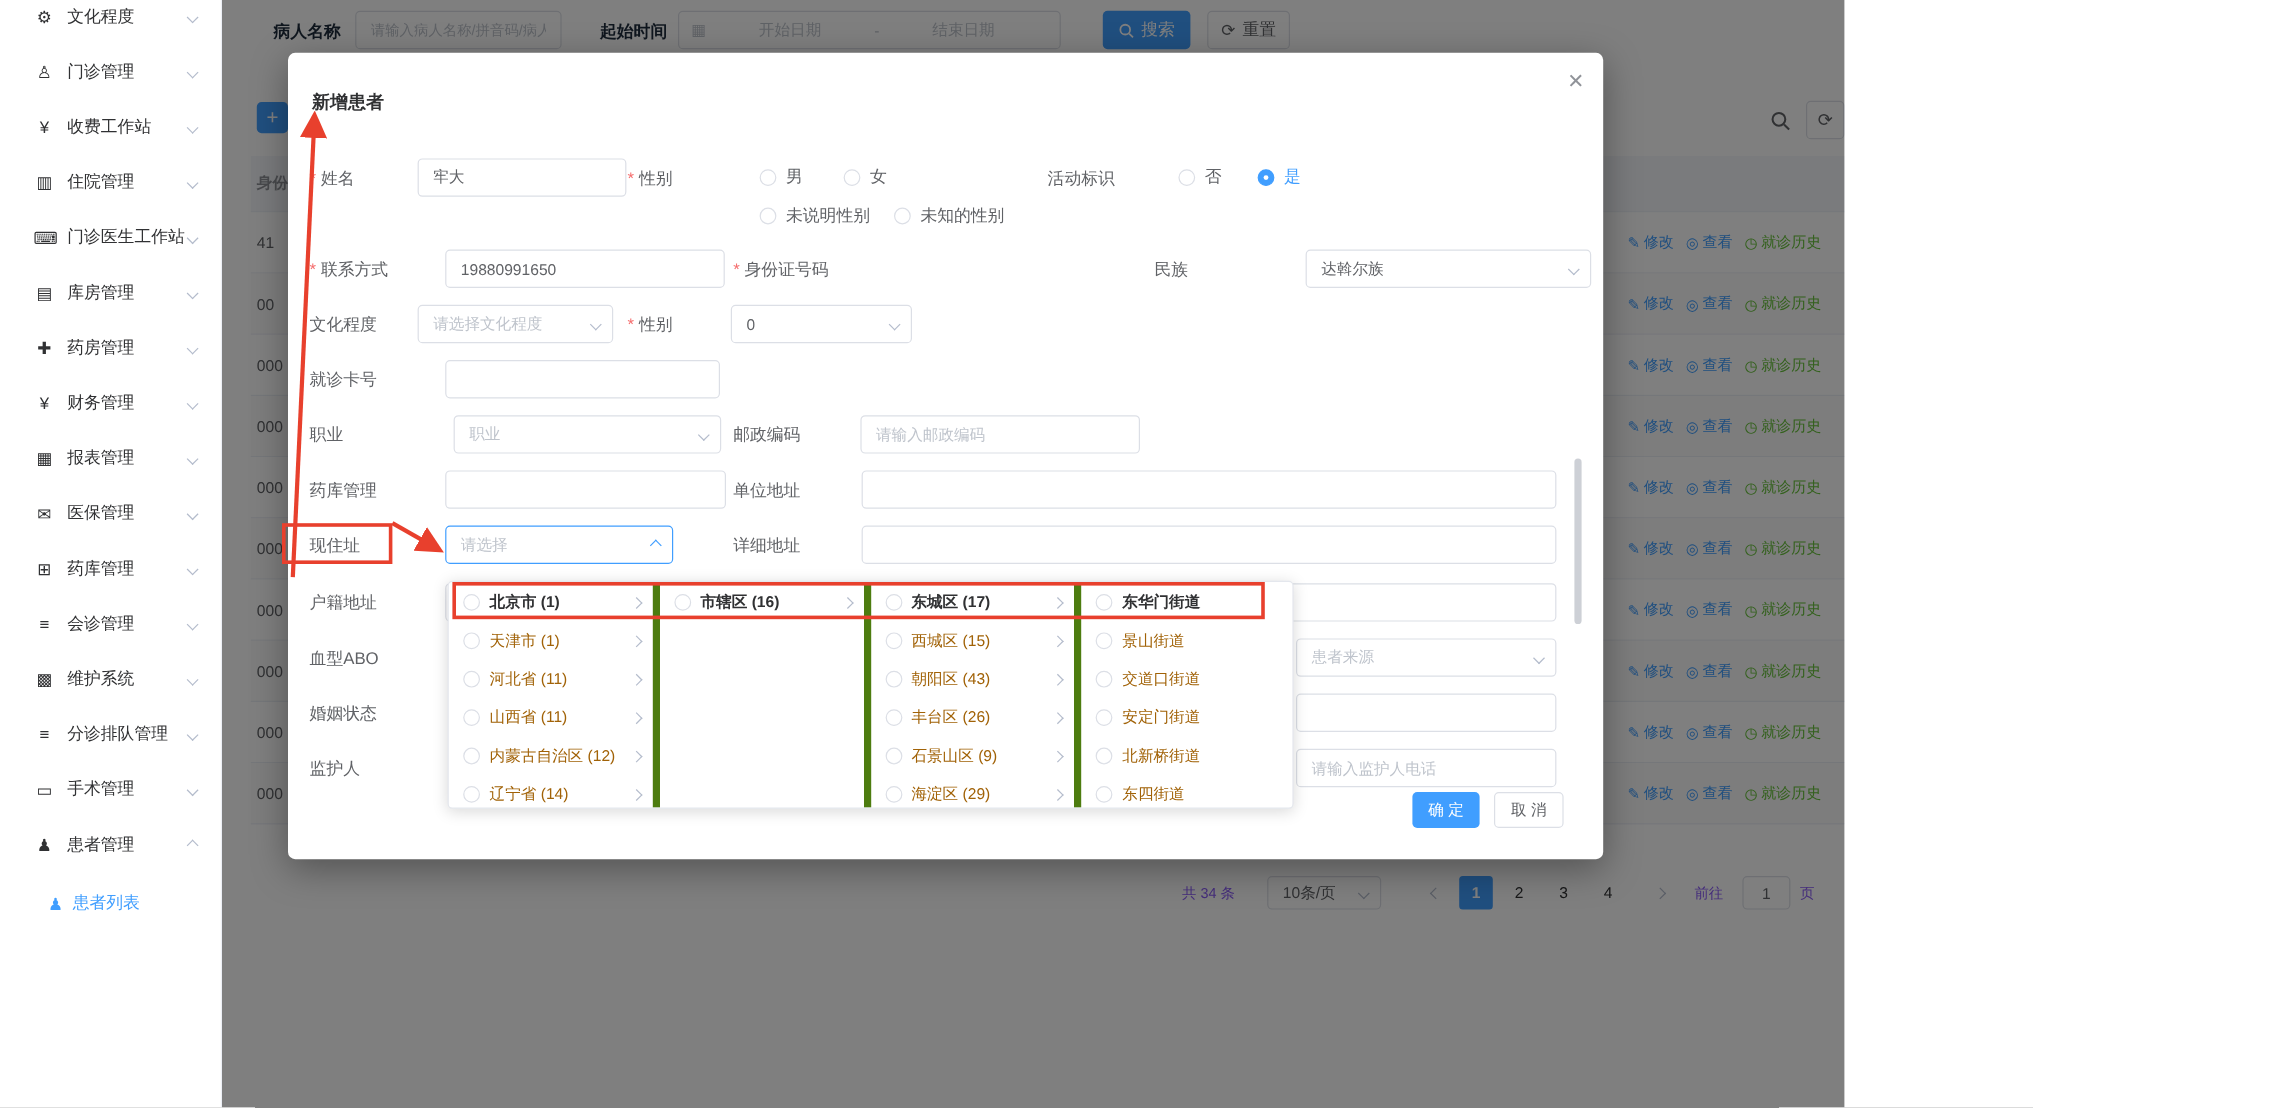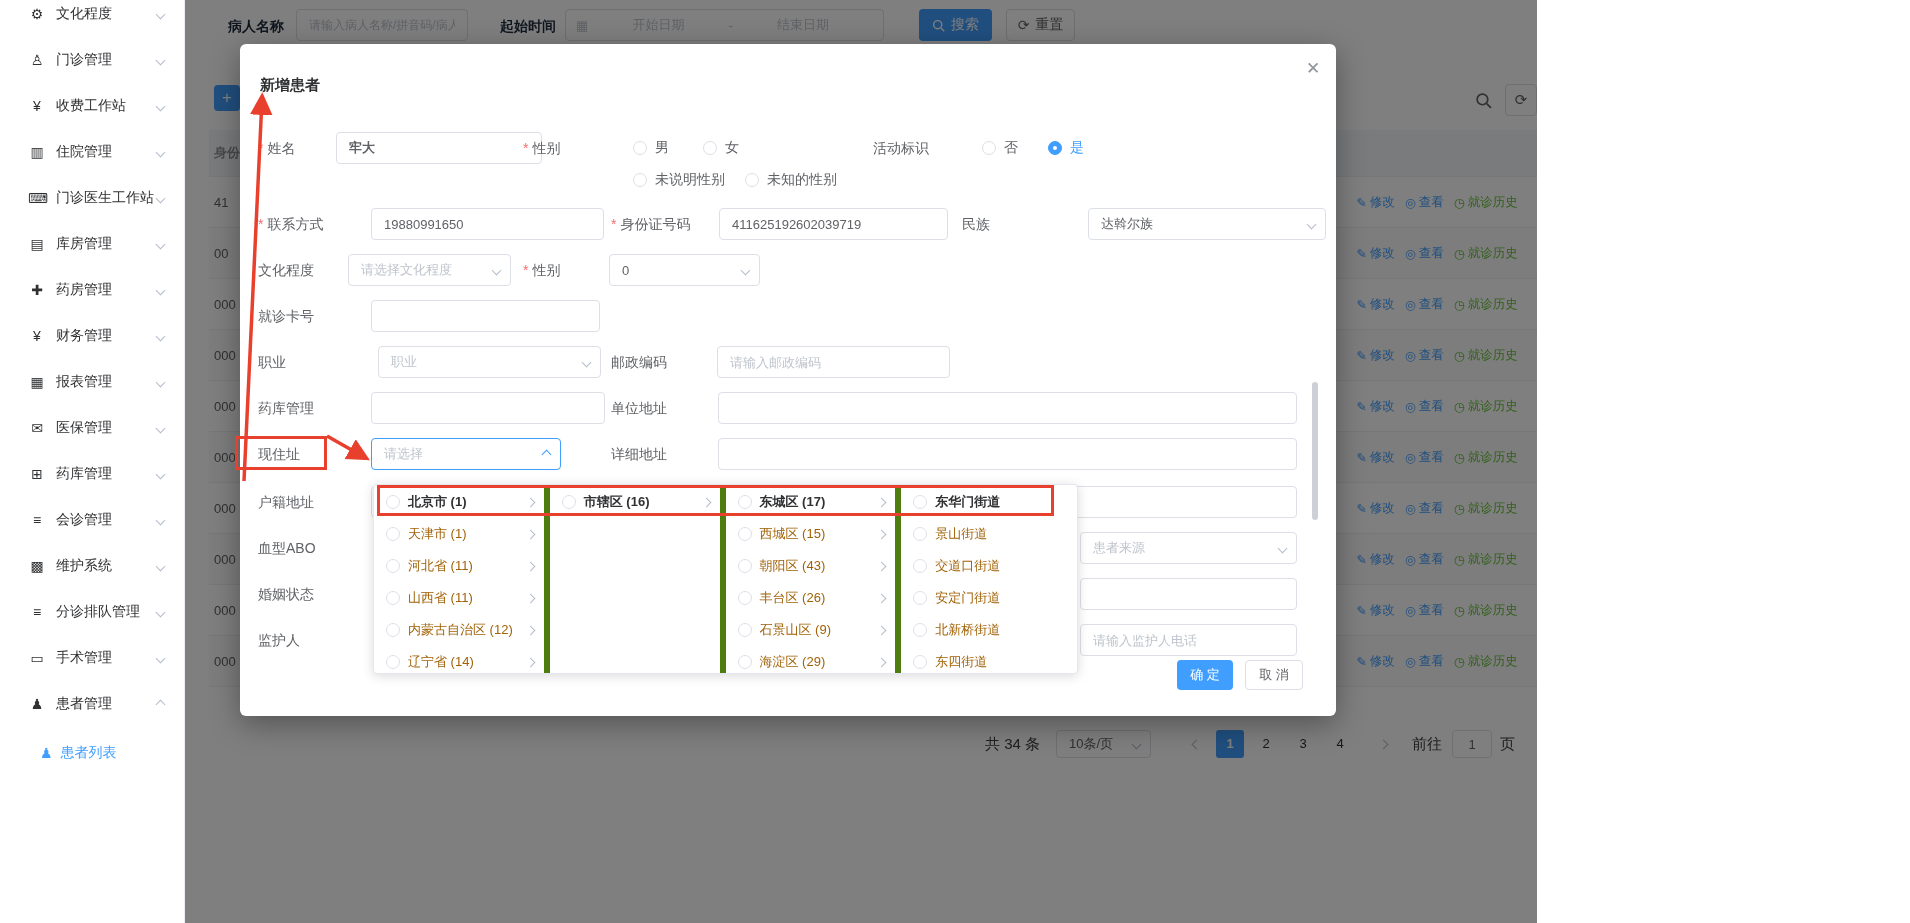--- a/index.html
+++ b/index.html
@@ -398,7 +398,7 @@
     <div class="mclose">✕</div>
 
     <div class="mlbl" style="left:18px;top:88px"><span class="req">*</span><span>姓名</span></div>
-    <input class="inp" style="left: 96px; top: 88px; width: 206px; font-weight: bold;" value="牢大">
+    <input class="inp" style="left: 108px; top: 88px; width: 174px;" value="牢大">
     <div class="mlbl" style="left:283px;top:88px"><span class="req">*</span><span>性别</span></div>
     <div class="rd" style="left:393px;top:88px">
         <span class="c"></span>

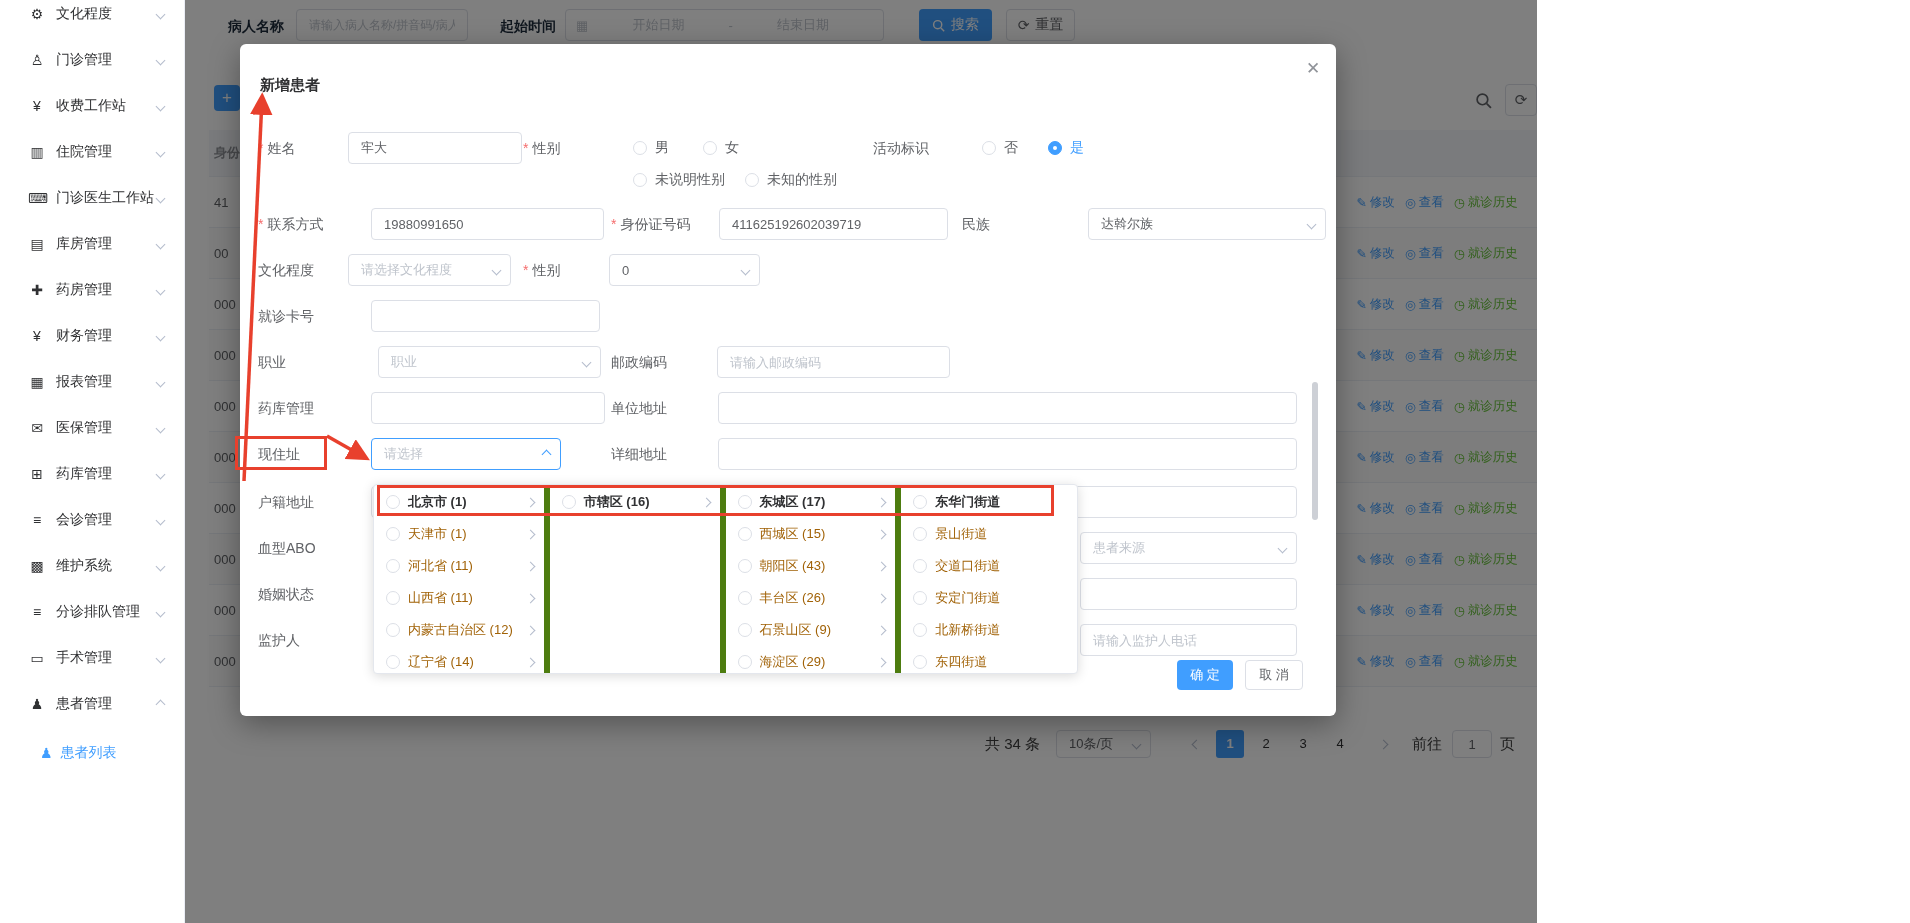--- a/index.html
+++ b/index.html
@@ -429,7 +429,6 @@
     <div class="mlbl" style="left:18px;top:164px"><span class="req">*</span><span>联系方式</span></div>
     <input class="inp" style="left: 131px; top: 164px; width: 233px;" value="19880991650">
     <div class="mlbl" style="left:371px;top:164px"><span class="req">*</span><span>身份证号码</span></div>
-    <input class="inp" style="left: 479px; top: 164px; width: 229px;" value="411625192602039719">
     <div class="mlbl" style="left:722px;top:164px">民族</div>
     <div class="inp sel" style="left:848px;top:164px;width:238px">
         <span class="tx">达斡尔族</span>

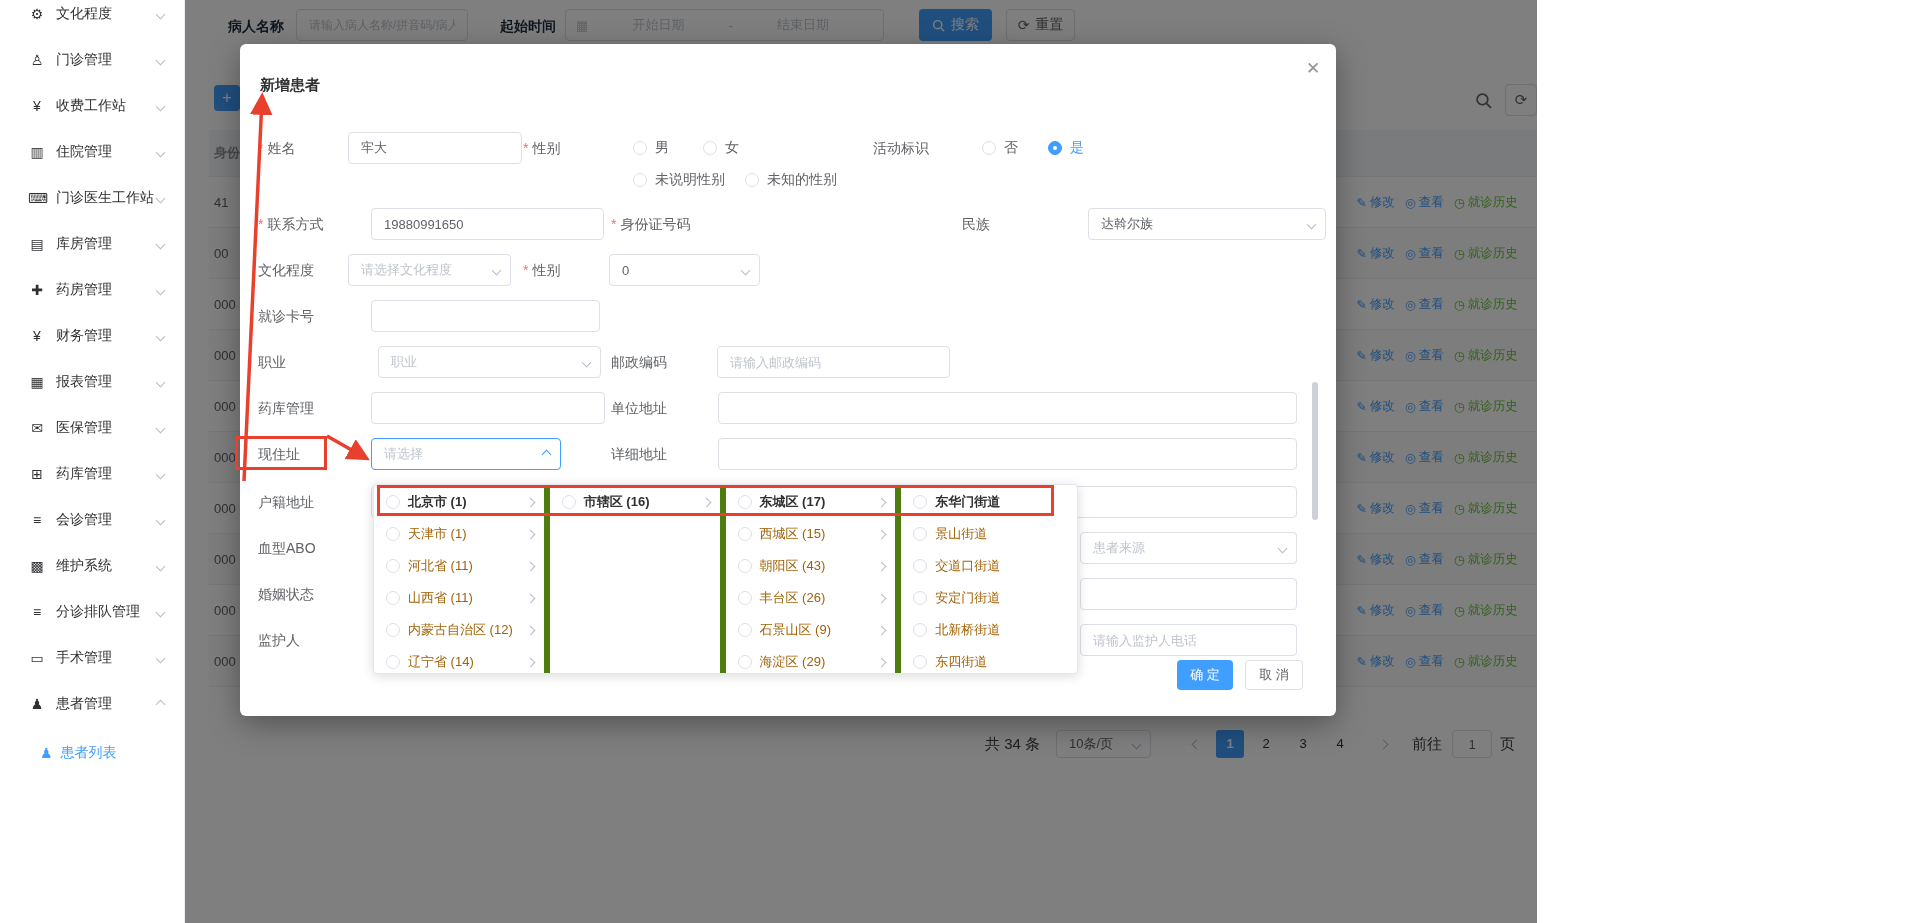--- a/index.html
+++ b/index.html
@@ -38,7 +38,7 @@
   .acts{position:absolute;left:1128px;top:0;width:200px;height:100%;display:flex;align-items:center;justify-content:center;gap:10px}
   .alink{display:inline-flex;align-items:center;gap:3px;font-size:12.5px;color:#409eff;cursor:pointer;white-space:nowrap}
   .alink.green{color:#67c23a}
-  .pgtx{position:absolute;height:28px;line-height:28px;font-size:15px;color:#404040;white-space:nowrap}
+  .pgtx{position:absolute;height:28px;line-height:28px;font-size:12px;color:#8b5cf6;white-space:nowrap}
   .pchip{position:absolute;width:28px;height:28px;line-height:28px;text-align:center;font-size:13px;color:#303133;border-radius:3px;cursor:pointer}
   .pchip.on{background:#409eff;color:#fff;font-weight:700}
   .parr{position:absolute;width:16px;height:28px;display:flex;align-items:center;justify-content:center;cursor:pointer}

